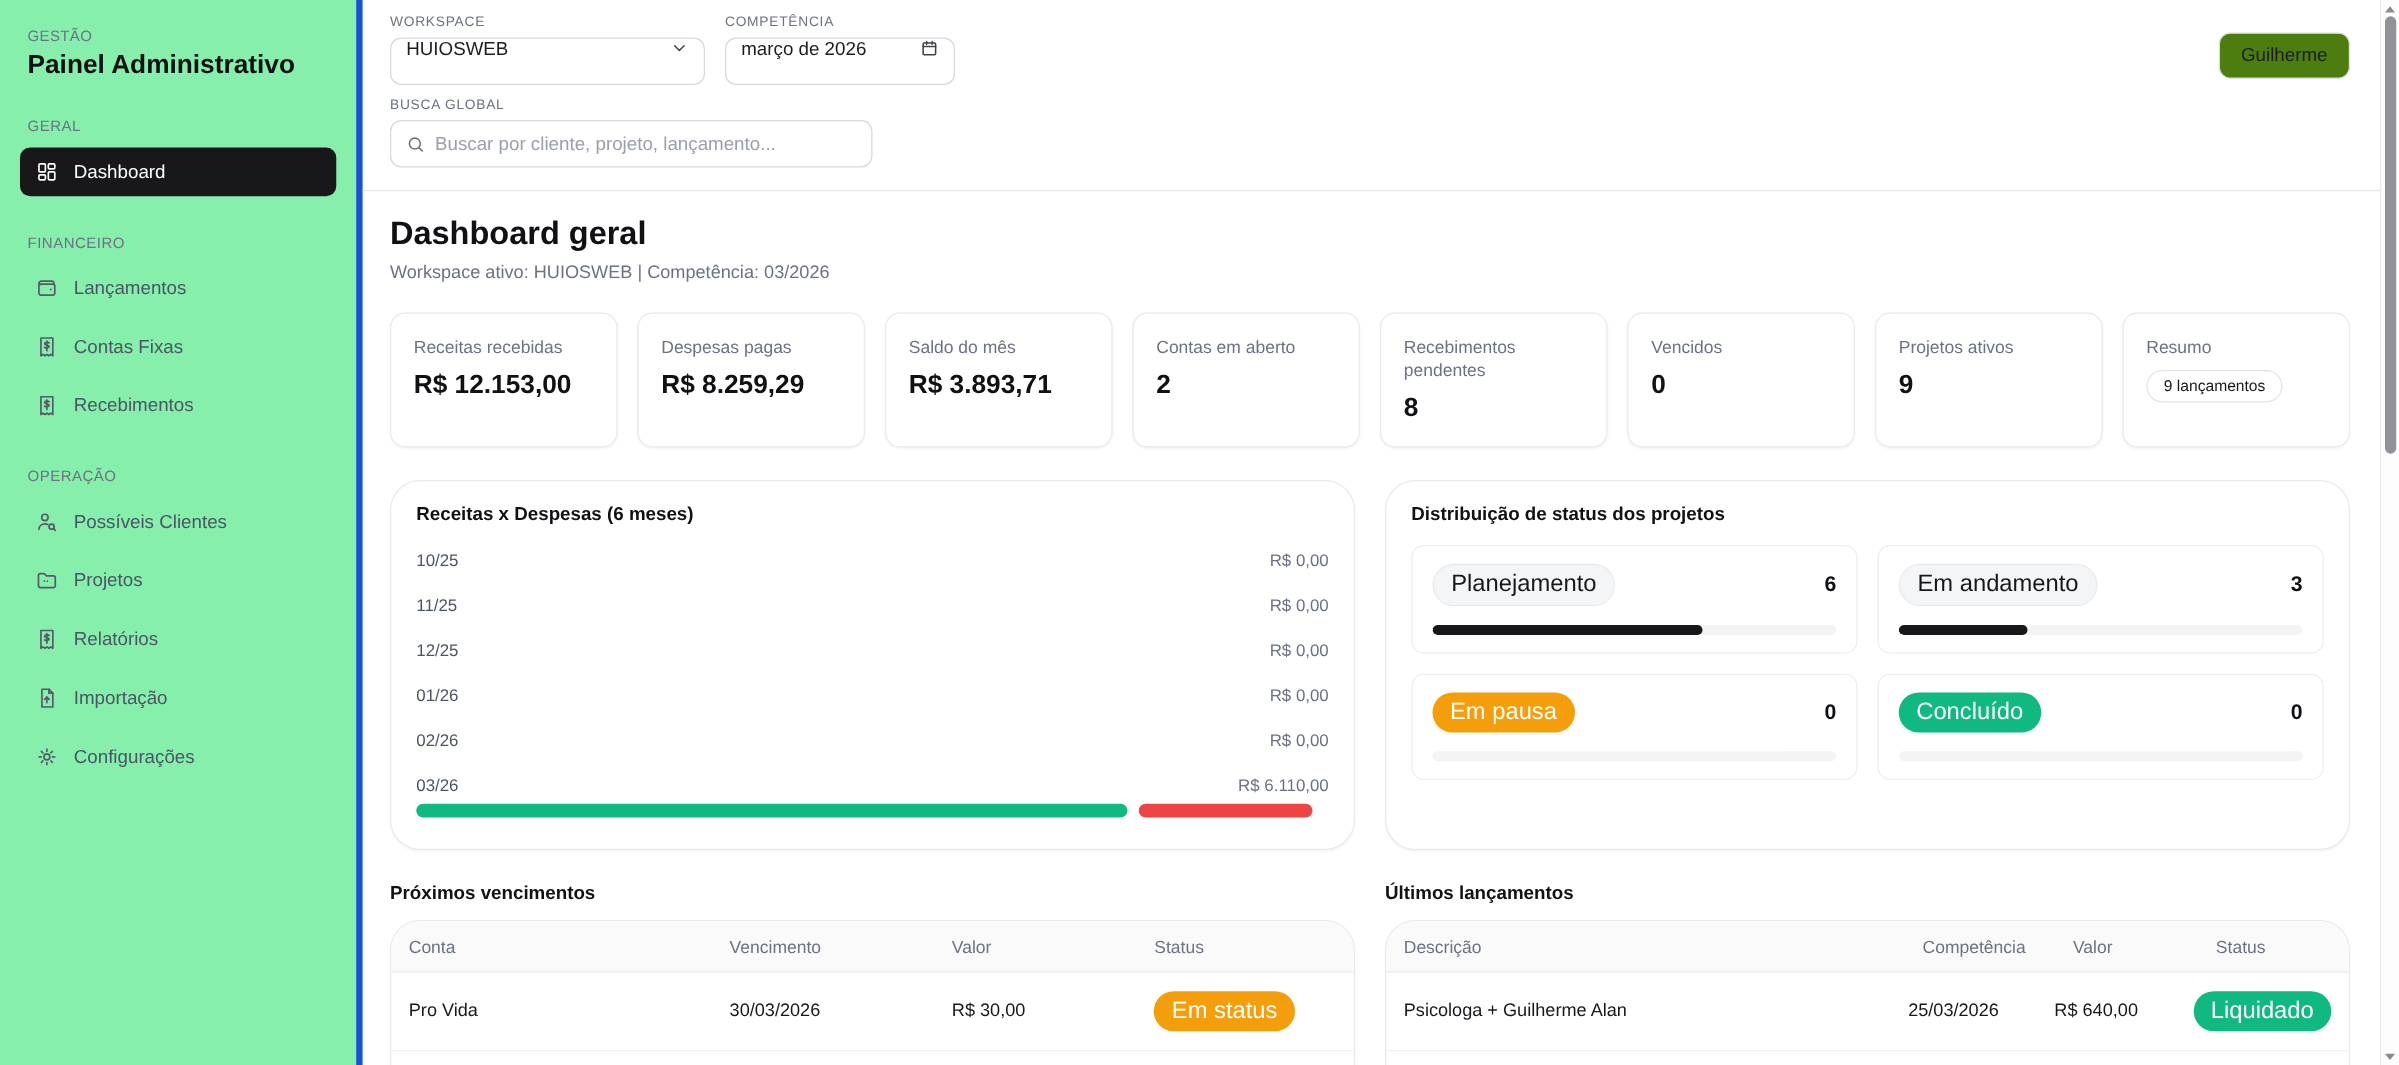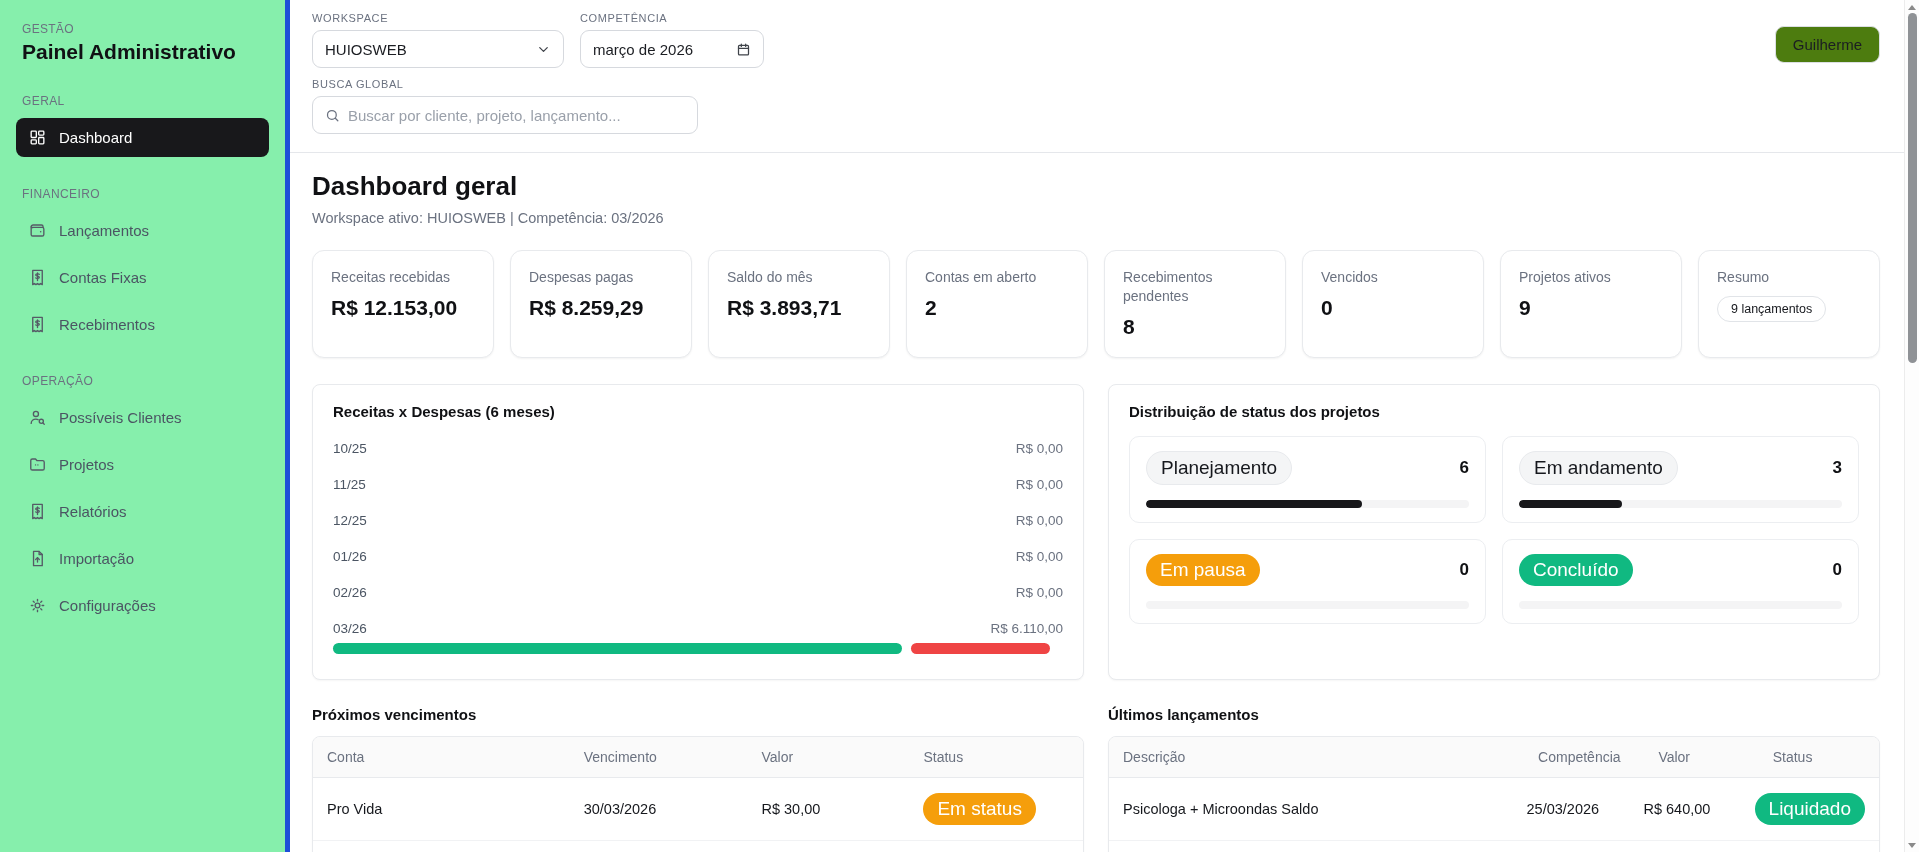--- a/index.html
+++ b/index.html
@@ -28,7 +28,7 @@
   .fieldrows { display:flex; flex-direction:column; gap:10px; }
   .frow { display:flex; gap:16px; }
   .fgroup label { display:block; font-size:11px; color:#6b7280; letter-spacing:.6px; margin-bottom:6px; }
-  .ctl { display:flex; align-items:center; justify-content:space-between; gap:10px;
+  .ctl { display:flex; align-items:flex-start; justify-content:space-between; gap:10px;
          height:38px; border:1px solid #d6d9de; border-radius:9px; padding:0 12px;
          font-size:15px; color:#1b1d22; background:#fff; cursor:pointer; }
   .ctl svg { width:15px; height:15px; stroke:#3f434a; fill:none; stroke-width:2;

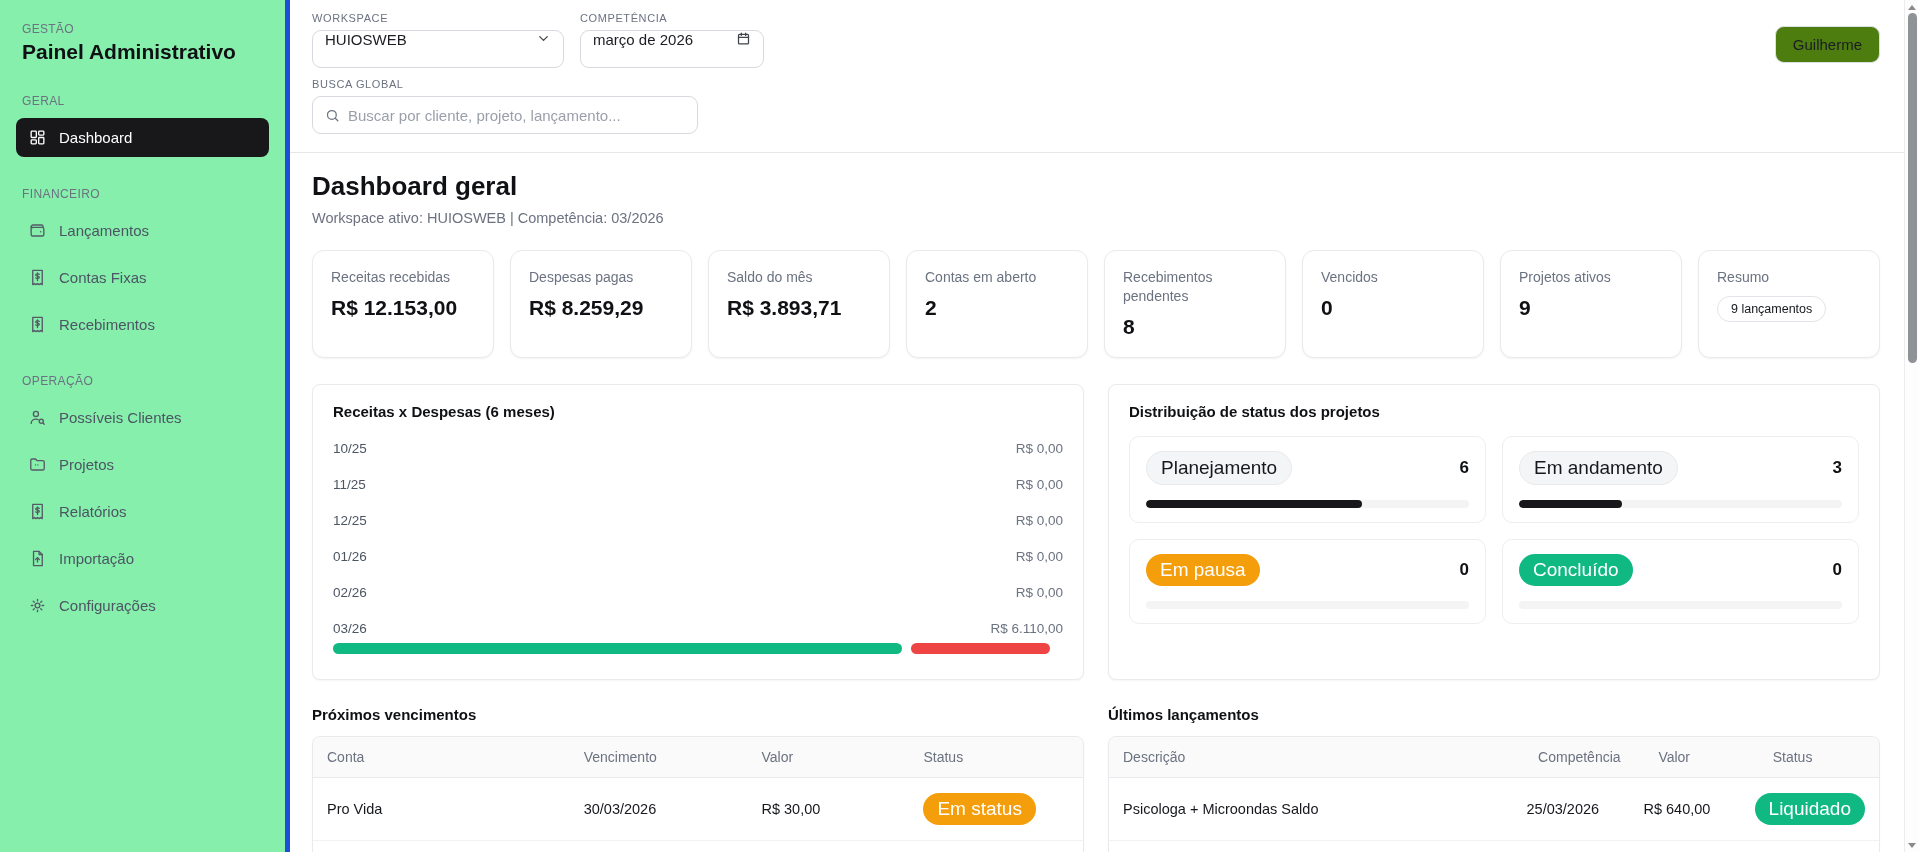--- a/index.html
+++ b/index.html
@@ -60,7 +60,7 @@
           padding:5px 13px; font-size:12.5px; color:#16181d; background:#fff; }
 
   .panels { display:grid; grid-template-columns:1fr 1fr; gap:24px; margin-top:26px; }
-  .card { border:1px solid #e8eaed; border-radius:8px; background:#fff;
+  .card { border:1px solid #e8eaed; border-radius:24px; background:#fff;
           box-shadow:0 1px 2px rgba(16,18,22,.04); }
   .panel { padding:18px 20px; height:296px; }
   .panel-title { font-size:15px; font-weight:700; color:#101114; margin-bottom:16px; }

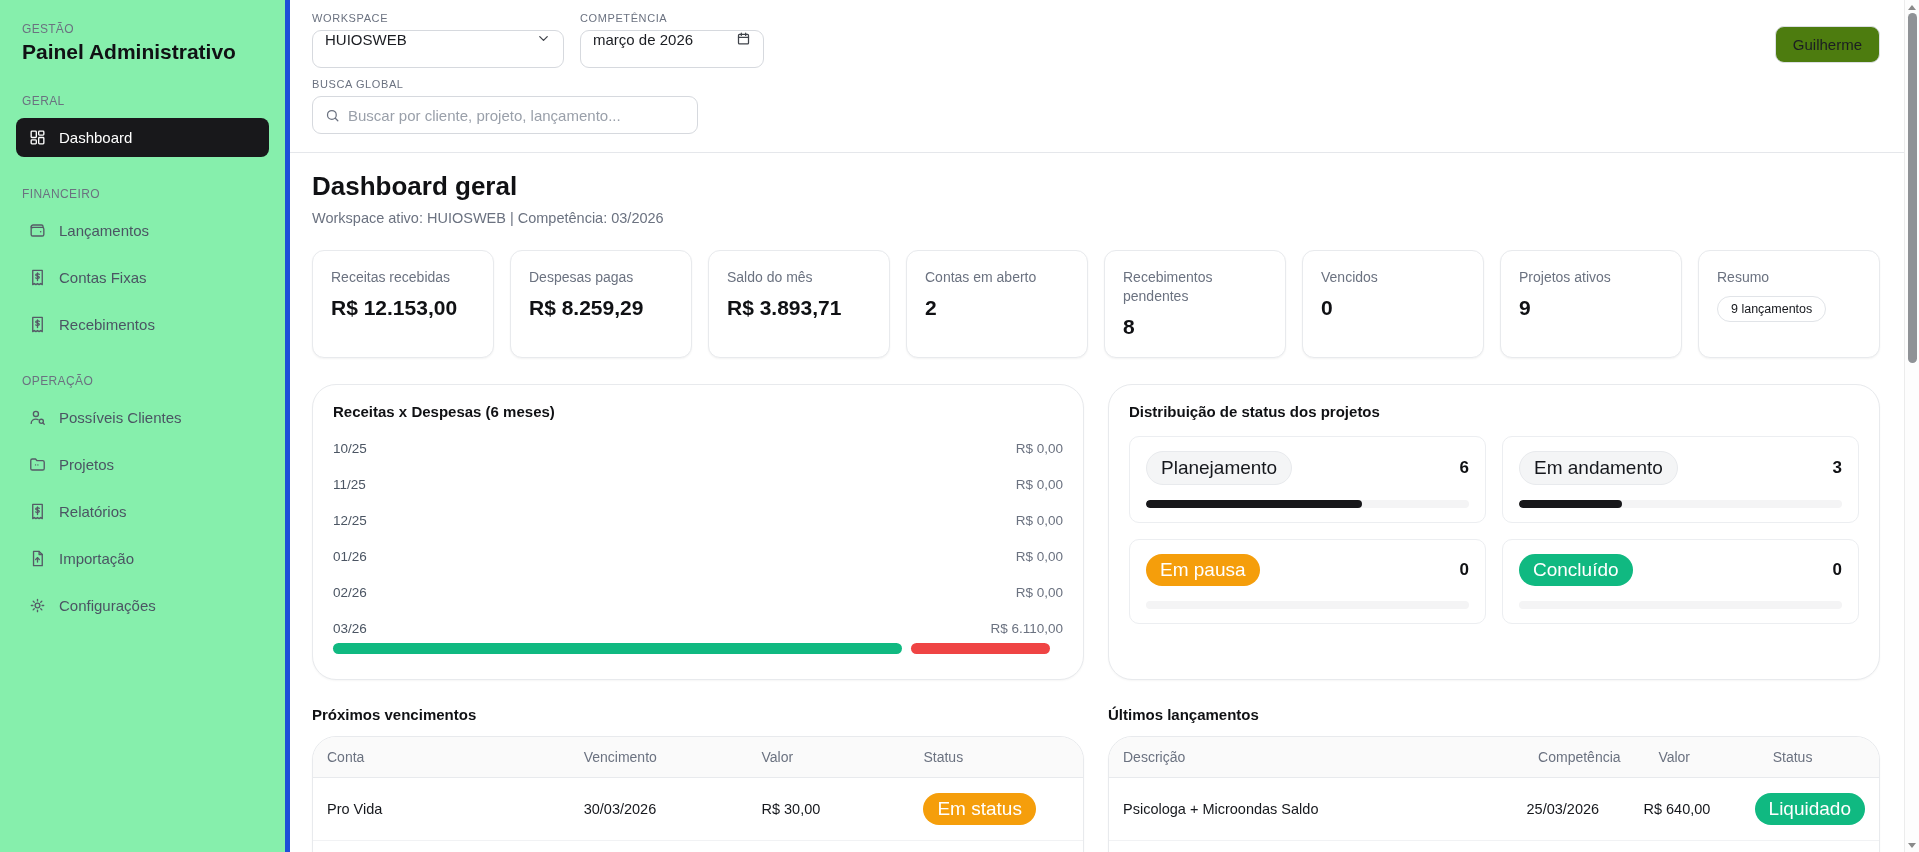--- a/index.html
+++ b/index.html
@@ -404,7 +404,7 @@
               <div>Status</div>
             </div>
             <div class="trow body">
-              <div>Psicologa + Microondas Saldo</div>
+              <div>Psicologa + Guilherme Alan</div>
               <div>25/03/2026</div>
               <div>R$ 640,00</div>
               <div><span class="badge green">Liquidado</span></div>

